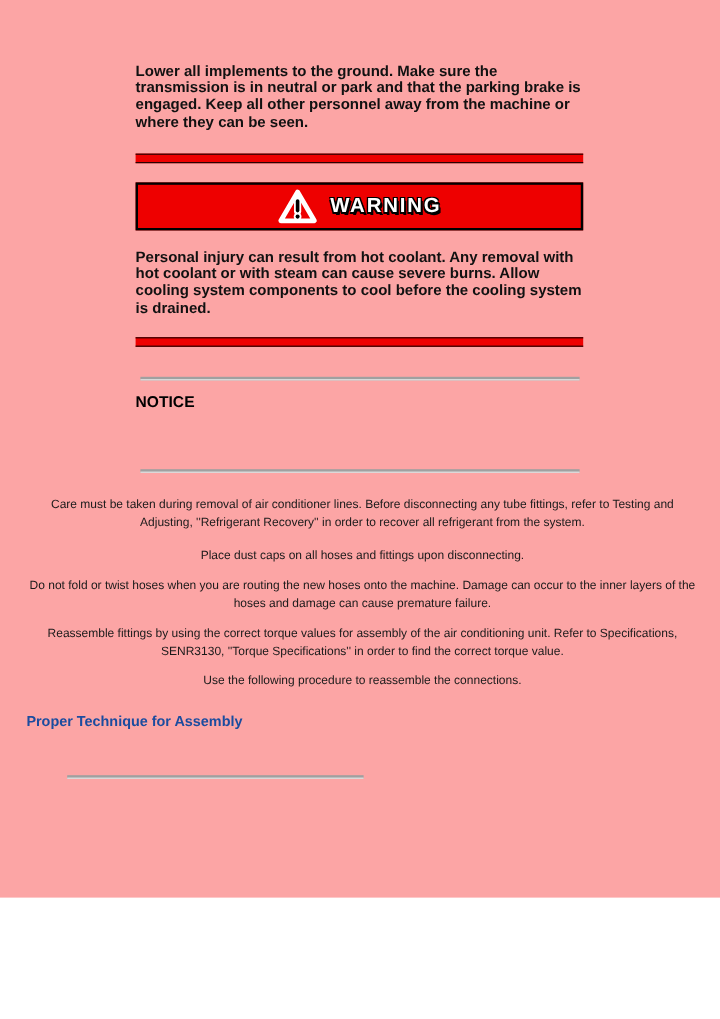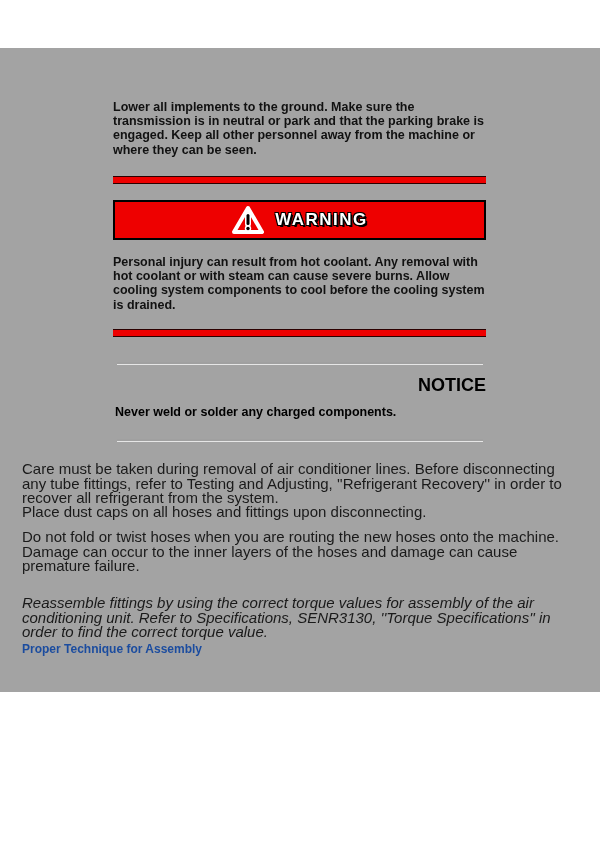--- a/index.html
+++ b/index.html
@@ -7,12 +7,11 @@
   .page {
     position: relative;
     width: 600px;
-    height: 644px;
-    background: #a3a3a3;
+    height: 748px;
+    background: #fca5a5;
     font-family: "Liberation Sans", sans-serif;
     color: #000000;
     overflow: hidden;
-    margin-top: 48px;
   }
   
   .warn-par {

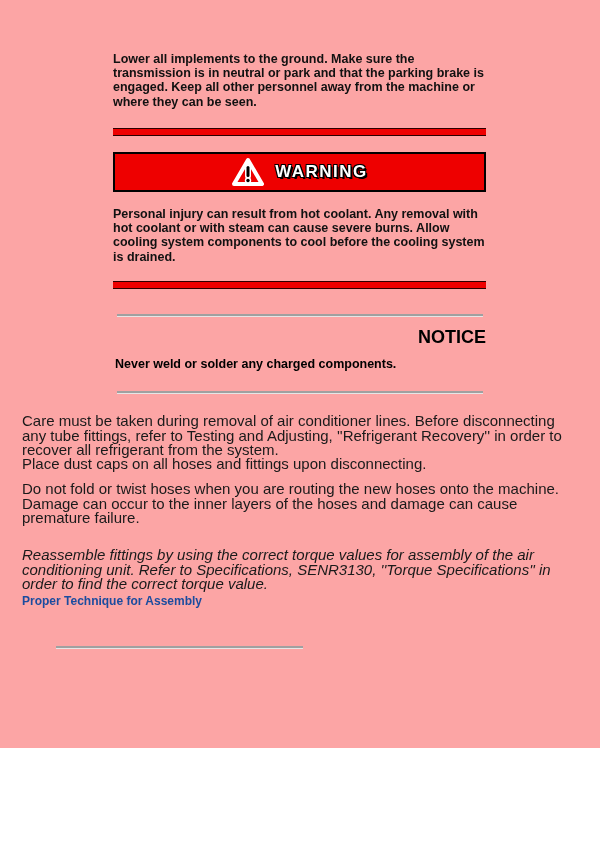--- a/index.html
+++ b/index.html
@@ -76,8 +76,8 @@
     left: 113px;
     top: 327px;
     width: 373px;
-    text-align: right;
-    font-size: 18px;
+    text-align: left;
+    font-size: 13px;
     font-weight: bold;
   }
   .notice-text {

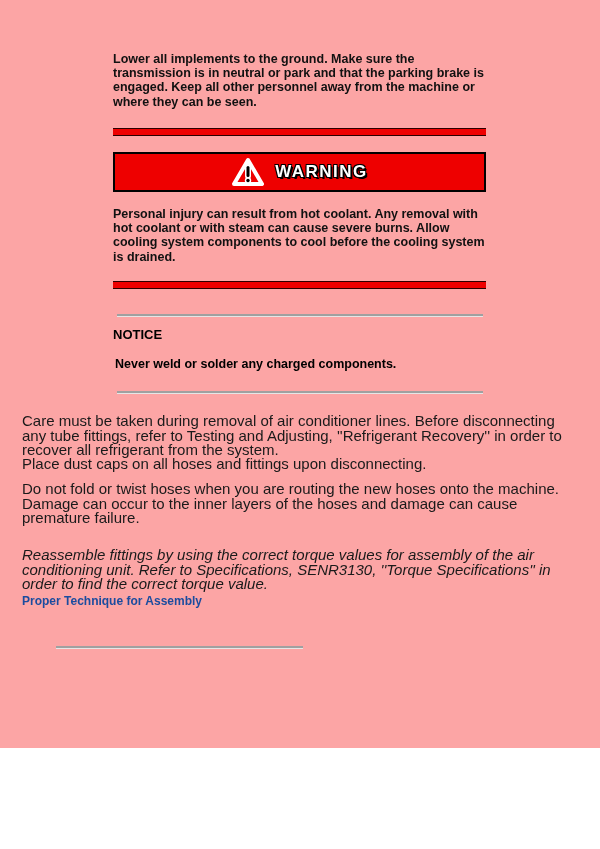--- a/index.html
+++ b/index.html
@@ -140,7 +140,6 @@
 
   <div class="notice-title">NOTICE</div>
 
-  <p class="notice-text">Never weld or solder any charged components.</p>
 
   <div class="rule rule-2"></div>
 

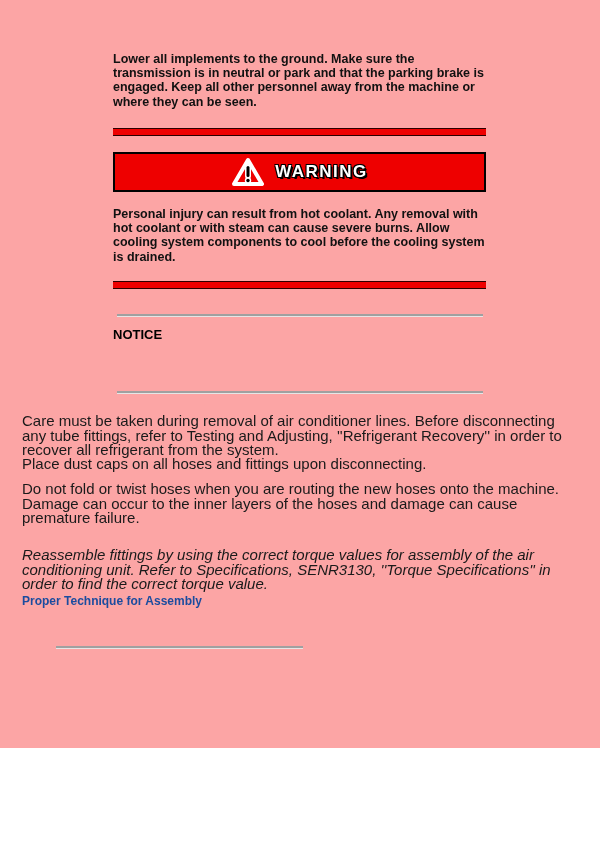--- a/index.html
+++ b/index.html
@@ -93,9 +93,10 @@
     position: absolute;
     left: 22px;
     width: 560px;
-    font-size: 15px;
+    font-size: 10px;
     line-height: 14.5px;
     color: #1a1a1a;
+    text-align: center;
   }
   .body-par-0 { top: 414px; }
   .body-par-1 { top: 457px; }

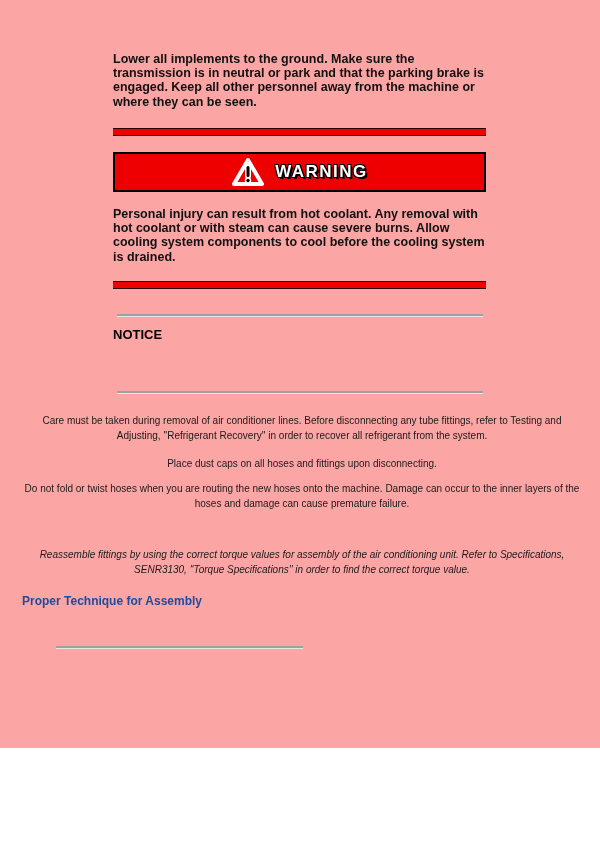--- a/index.html
+++ b/index.html
@@ -101,7 +101,7 @@
   .body-par-0 { top: 414px; }
   .body-par-1 { top: 457px; }
   .body-par-2 { top: 482px; }
-  .body-par-3 { top: 548px; font-style: italic; }
+  .body-par-3 { top: 522px; }
   .body-par-4 { top: 561px; }
   .section-heading {
     position: absolute;

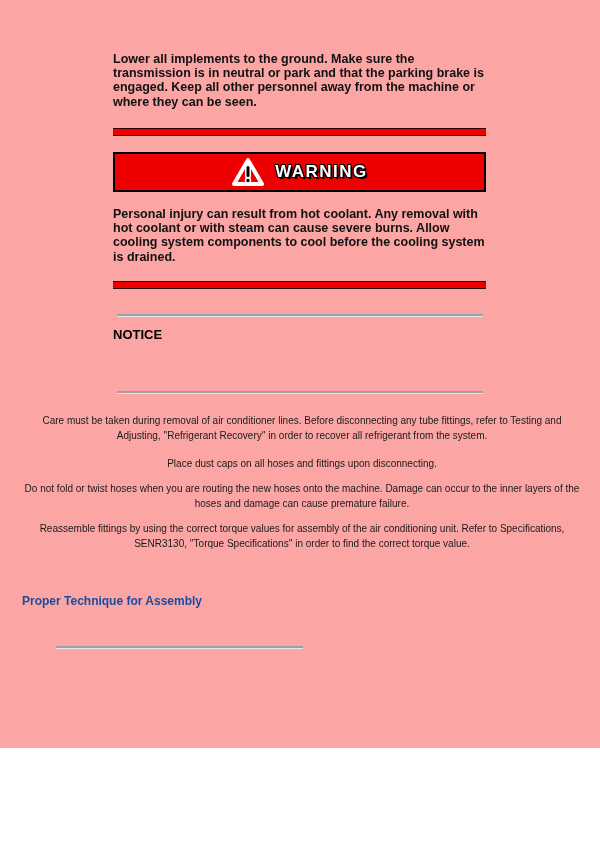--- a/index.html
+++ b/index.html
@@ -148,6 +148,7 @@
   <p class="body-par body-par-2">Do not fold or twist hoses when you are routing the new hoses onto the machine. Damage can occur to the inner layers of the hoses and damage can cause premature failure.</p>
   <p class="body-par body-par-1">Place dust caps on all hoses and fittings upon disconnecting.</p>
   <p class="body-par body-par-3">Reassemble fittings by using the correct torque values for assembly of the air conditioning unit. Refer to Specifications, SENR3130, ''Torque Specifications'' in order to find the correct torque value.</p>
+  <p class="body-par body-par-4">Use the following procedure to reassemble the connections.</p>
 
   <h1 class="section-heading">Proper Technique for Assembly</h1>
 

